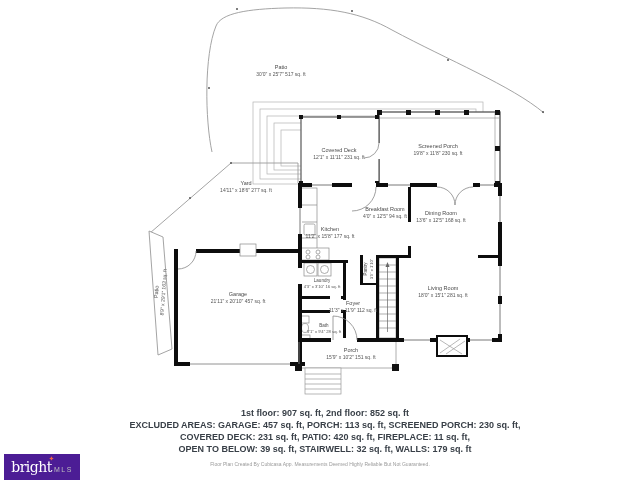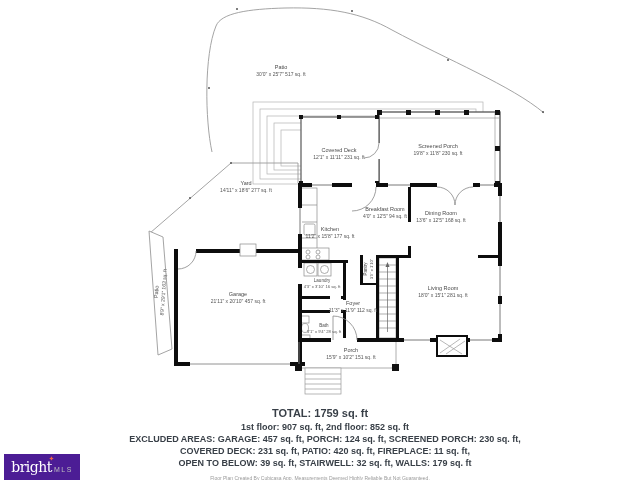--- a/index.html
+++ b/index.html
@@ -302,7 +302,6 @@
   </div>
 
   <div class="summary">
-    <div class="total">TOTAL: 1759 sq. ft</div>
     <div class="line">1st floor: 907 sq. ft, 2nd floor: 852 sq. ft</div>
     <div class="line">EXCLUDED AREAS: GARAGE: 457 sq. ft, PORCH: 124 sq. ft, SCREENED PORCH: 230 sq. ft,</div>
     <div class="line">COVERED DECK: 231 sq. ft, PATIO: 420 sq. ft, FIREPLACE: 11 sq. ft,</div>

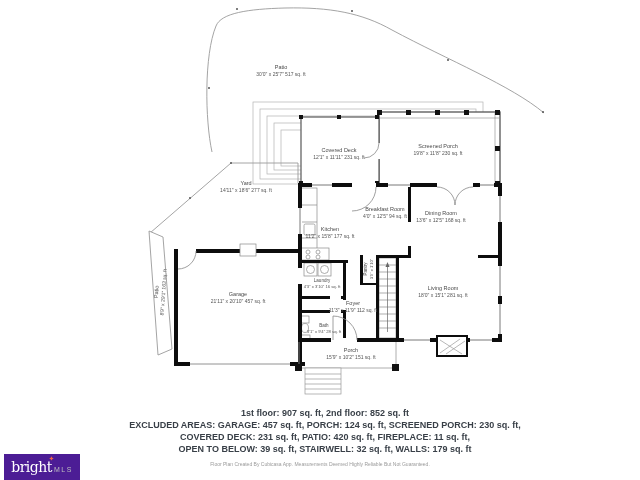--- a/index.html
+++ b/index.html
@@ -303,7 +303,7 @@
 
   <div class="summary">
     <div class="line">1st floor: 907 sq. ft, 2nd floor: 852 sq. ft</div>
-    <div class="line">EXCLUDED AREAS: GARAGE: 457 sq. ft, PORCH: 124 sq. ft, SCREENED PORCH: 230 sq. ft,</div>
+    <div class="line">EXCLUDED AREAS: GARAGE: 457 sq. ft, PORCH: 113 sq. ft, SCREENED PORCH: 230 sq. ft,</div>
     <div class="line">COVERED DECK: 231 sq. ft, PATIO: 420 sq. ft, FIREPLACE: 11 sq. ft,</div>
     <div class="line">OPEN TO BELOW: 39 sq. ft, STAIRWELL: 32 sq. ft, WALLS: 179 sq. ft</div>
     <div class="disclaimer">Floor Plan Created By Cubicasa App. Measurements Deemed Highly Reliable But Not Guaranteed.</div>

